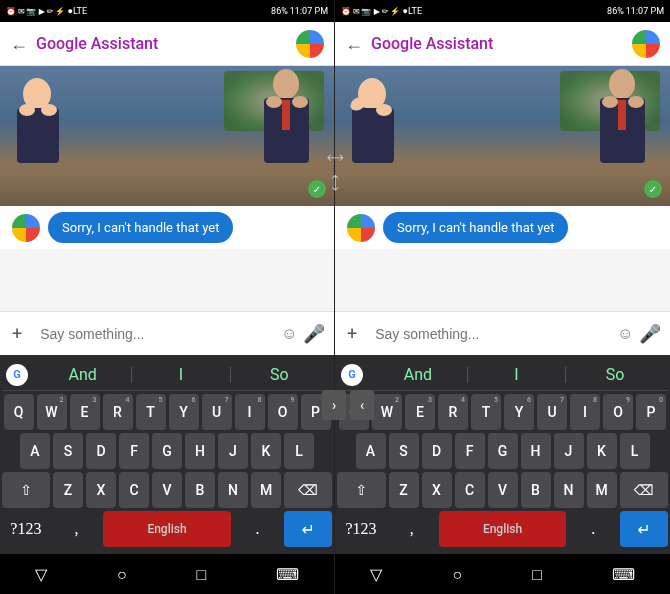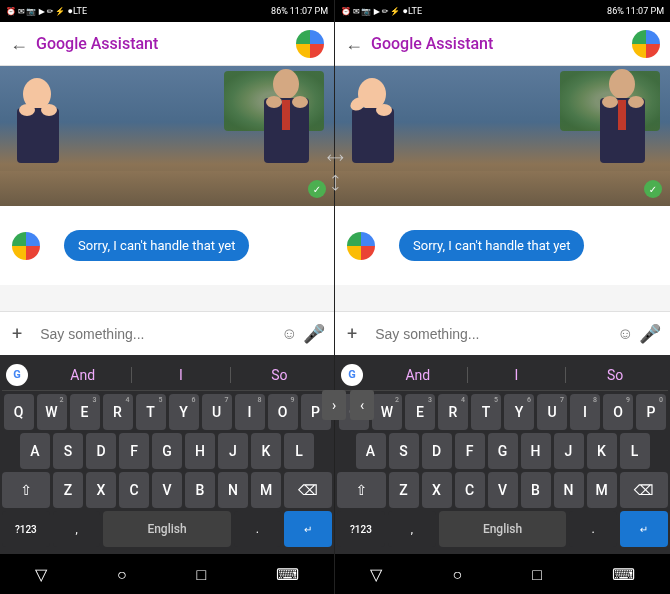--- a/index.html
+++ b/index.html
@@ -152,11 +152,11 @@
 
     
     .message-container {
-      padding: 24px 12px;
+      padding: 6px 12px;
       background: #fff;
       display: flex;
       align-items: center;
-      gap: 24px;
+      gap: 8px;
     }
     .assistant-avatar {
       width: 28px;

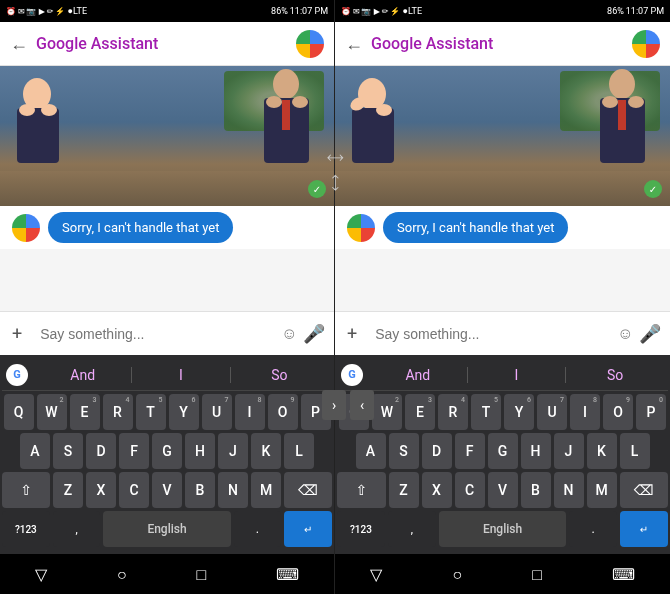--- a/index.html
+++ b/index.html
@@ -241,8 +241,8 @@
     .suggestion {
       flex: 1;
       text-align: center;
-      color: #f0abfc;
-      font-size: 14px;
+      color: #86efac;
+      font-size: 16px;
       cursor: pointer;
     }
     .suggestion-divider {

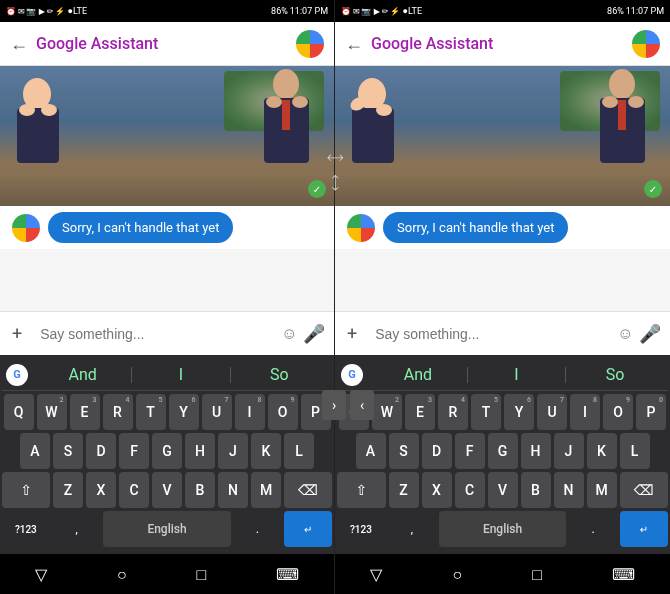--- a/index.html
+++ b/index.html
@@ -283,9 +283,10 @@
     }
     .key-special {
       background: #2C2C2E;
-      font-size: 10px;
+      font-size: 16px;
       max-width: none;
       flex: 1.5;
+      font-family: Liberation Serif, serif;
     }
     .key-space {
       background: #404040;

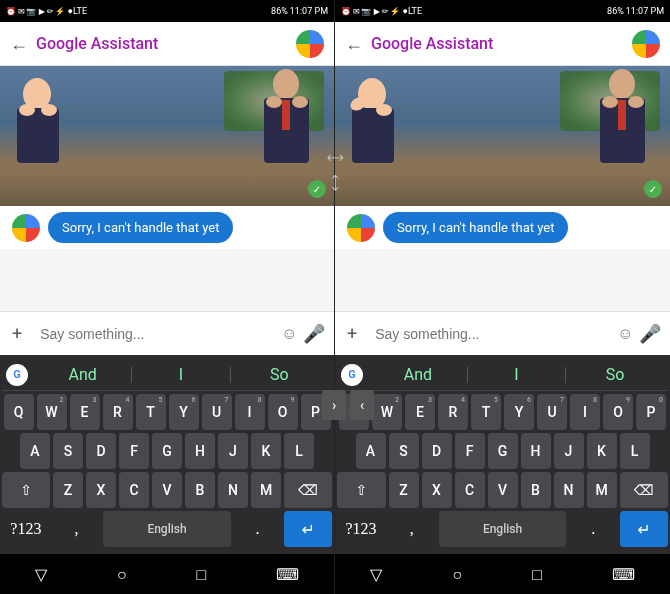--- a/index.html
+++ b/index.html
@@ -289,7 +289,7 @@
       font-family: Liberation Serif, serif;
     }
     .key-space {
-      background: #404040;
+      background: #b91c1c;
       max-width: none;
       flex: 4;
       font-size: 12px;

